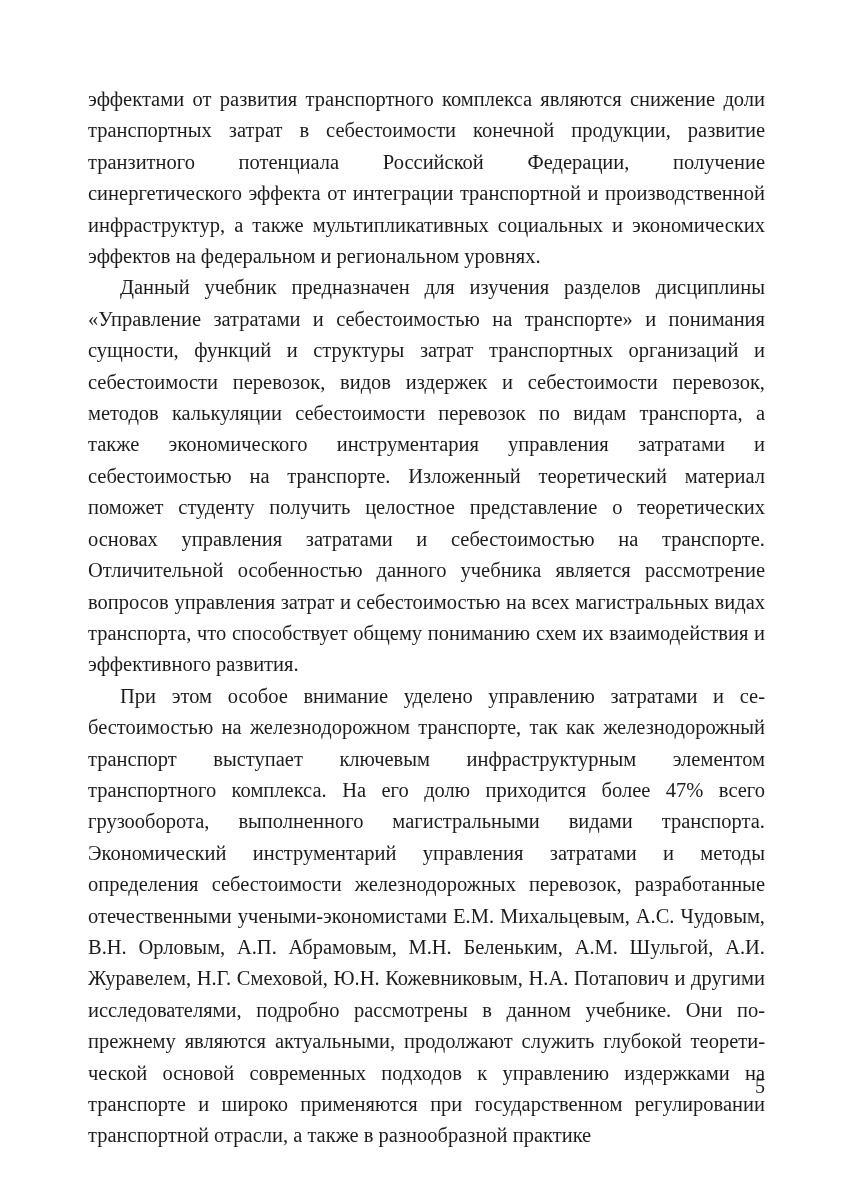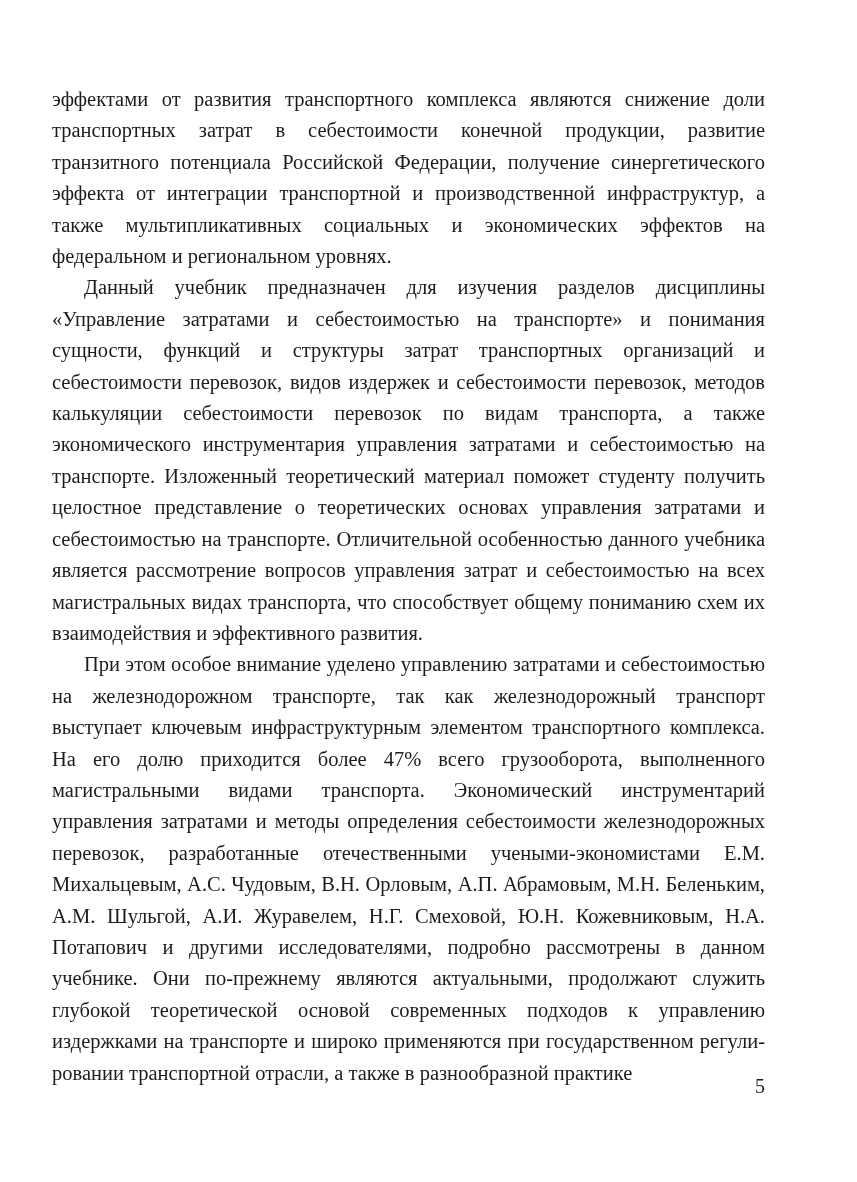--- a/index.html
+++ b/index.html
@@ -19,7 +19,7 @@
     width: 857px;
     height: 1182px;
     box-sizing: border-box;
-    padding: 84px 92px 0 52px;
+    padding: 84px 92px 0 88px;
   }
   .body-text {
     font-size: 20.5px;

